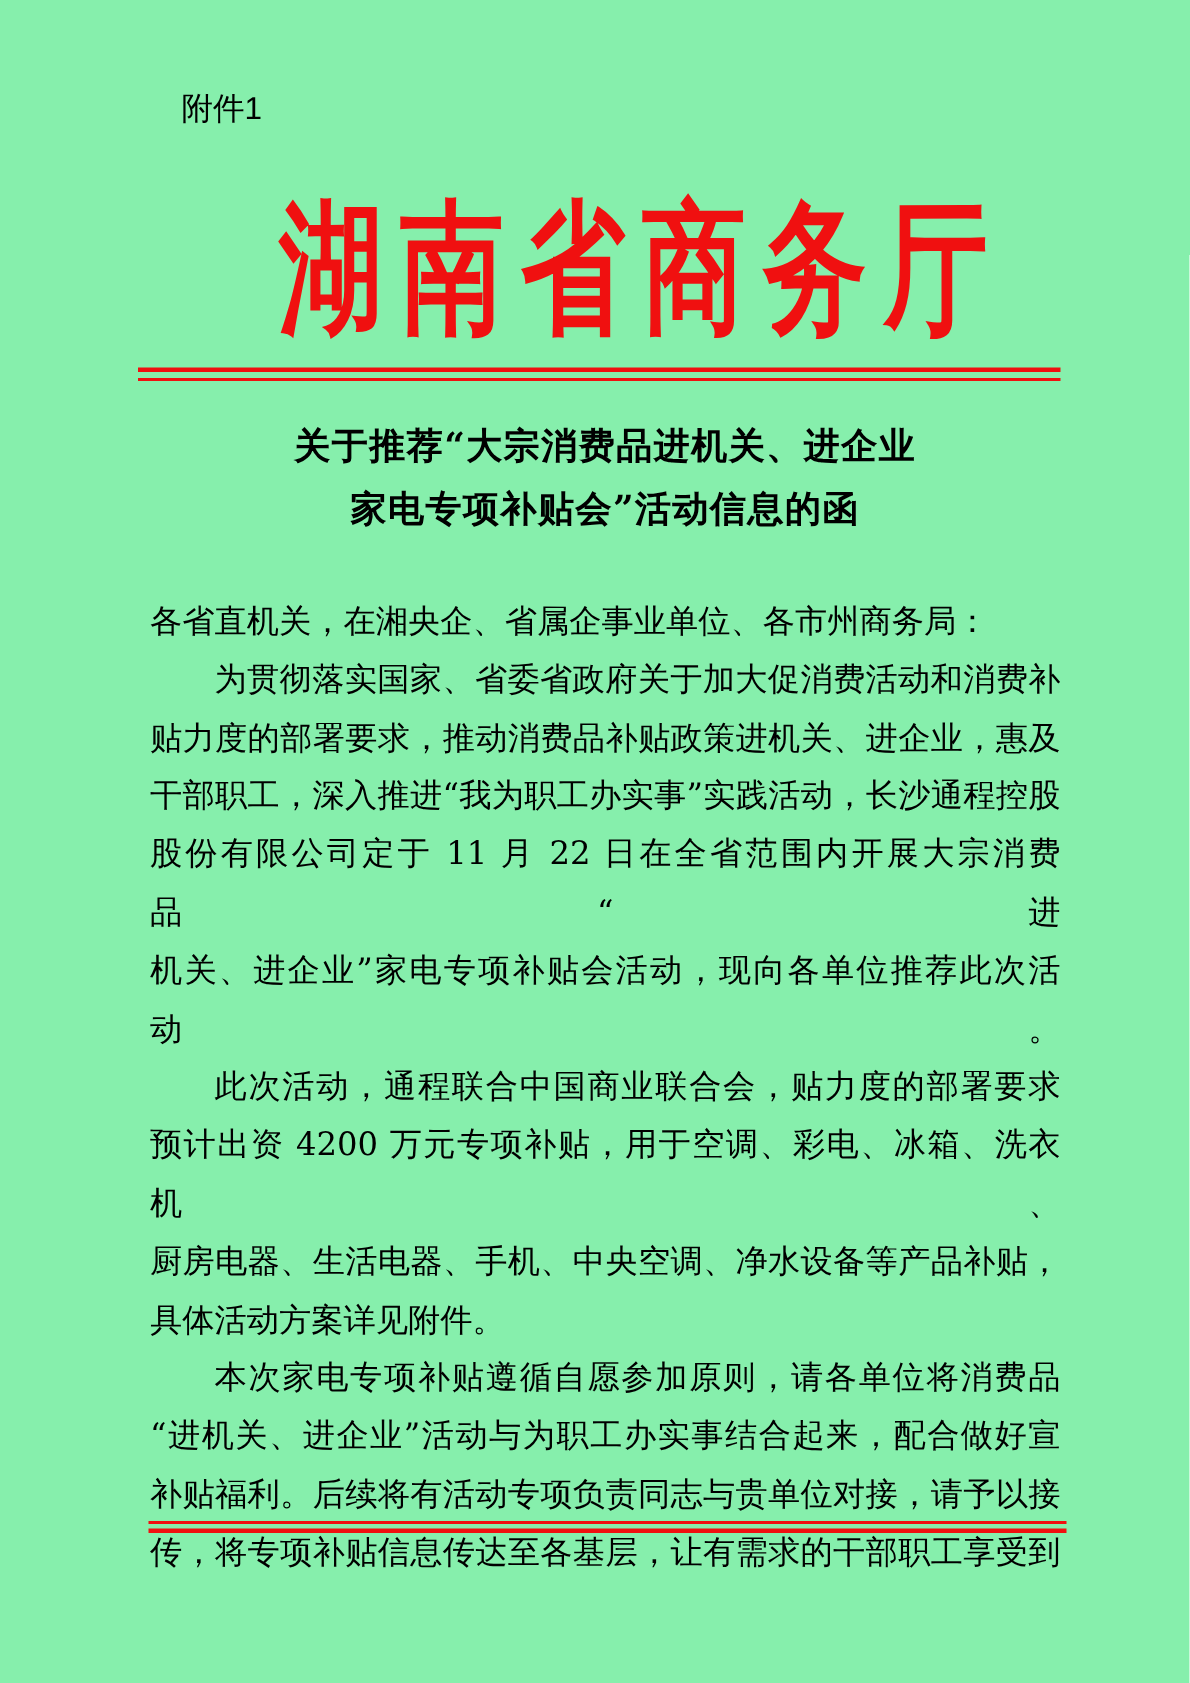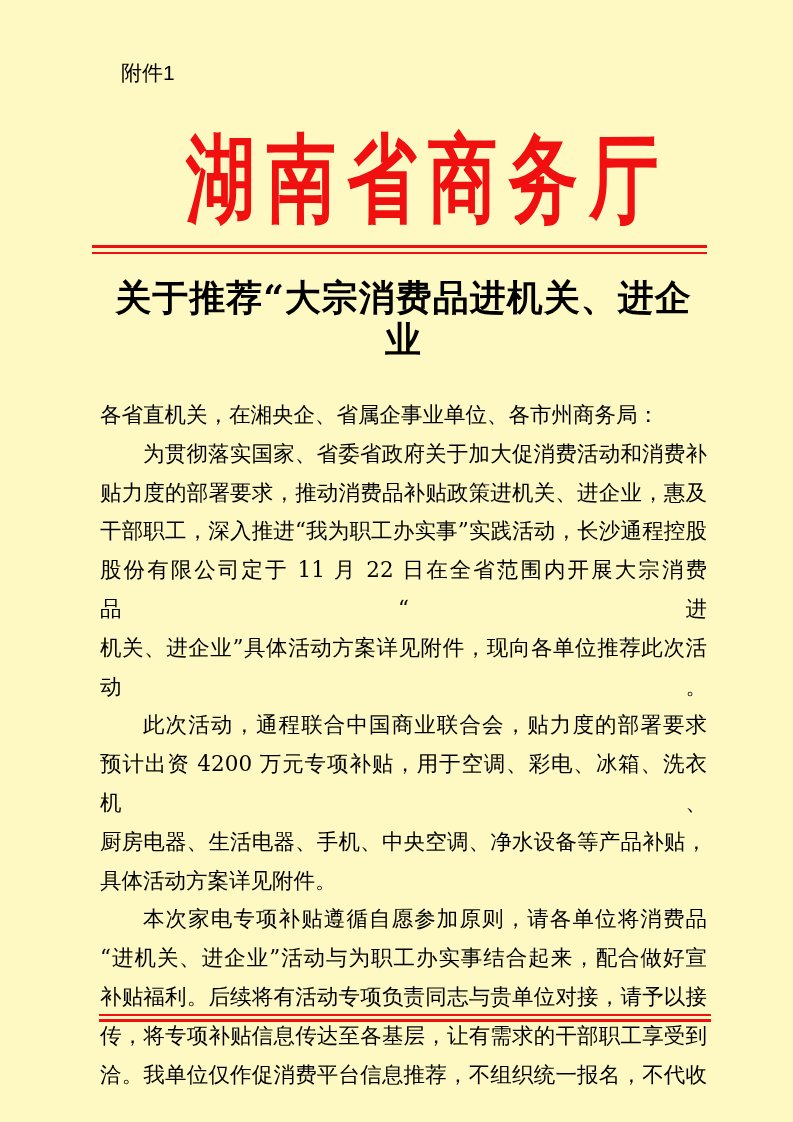--- a/index.html
+++ b/index.html
@@ -9,7 +9,7 @@
     position: relative;
     width: 793px;
     height: 1122px;
-    background: #fef9c3;
+    background: #86efac;
     overflow: hidden;
     font-family: "DejaVu Serif", "Liberation Serif", serif;
     color: #000;

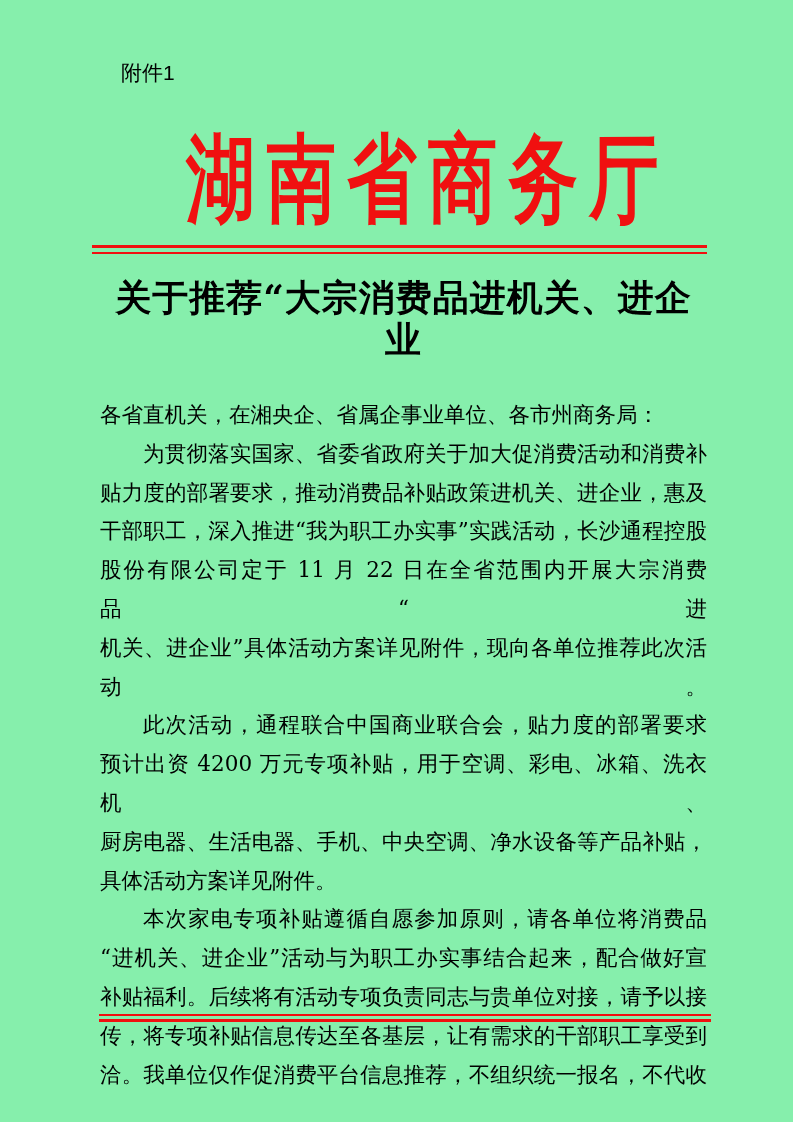--- a/index.html
+++ b/index.html
@@ -65,7 +65,7 @@
     top: 276px;
     width: 607px;
     text-align: center;
-    font-size: 36px;
+    font-size: 24px;
     font-weight: bold;
     line-height: 42px;
     letter-spacing: 1px;

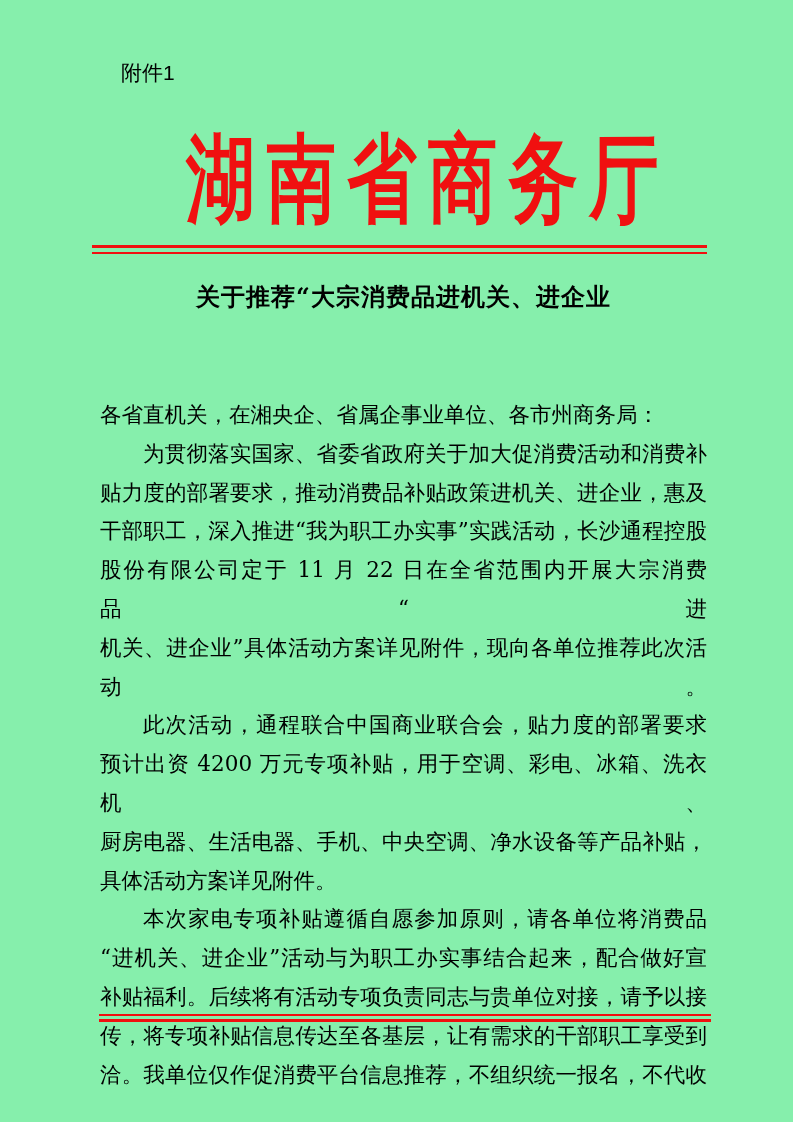--- a/index.html
+++ b/index.html
@@ -103,6 +103,7 @@
 
   <div class="doc-title">
     <div>关于推荐“大宗消费品进机关、进企业</div>
+    <div>家电专项补贴会”活动信息的函</div>
   </div>
 
   <div class="letter-body" id="letter-body">

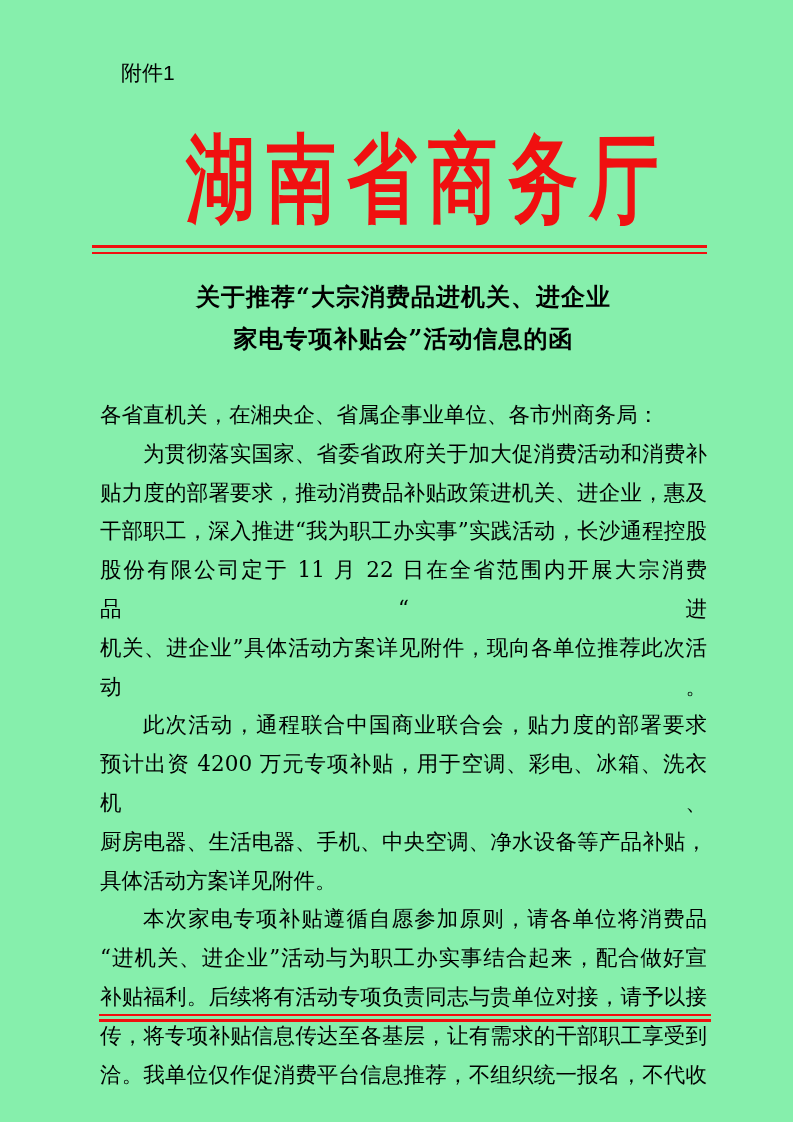--- a/index.html
+++ b/index.html
@@ -112,7 +112,7 @@
       <div class="body-line justify">贴力度的部署要求，推动消费品补贴政策进机关、进企业，惠及</div>
       <div class="body-line justify">干部职工，深入推进“我为职工办实事”实践活动，长沙通程控股</div>
       <div class="body-line justify">股份有限公司定于 11 月 22 日在全省范围内开展大宗消费品“进</div>
-      <div class="body-line justify">机关、进企业”具体活动方案详见附件，现向各单位推荐此次活动。</div>
+      <div class="body-line justify">机关、进企业”家电专项补贴会活动，现向各单位推荐此次活动。</div>
       <div class="body-line indent justify">此次活动，通程联合中国商业联合会，贴力度的部署要求</div>
       <div class="body-line justify">预计出资 4200 万元专项补贴，用于空调、彩电、冰箱、洗衣机、</div>
       <div class="body-line justify">厨房电器、生活电器、手机、中央空调、净水设备等产品补贴，</div>

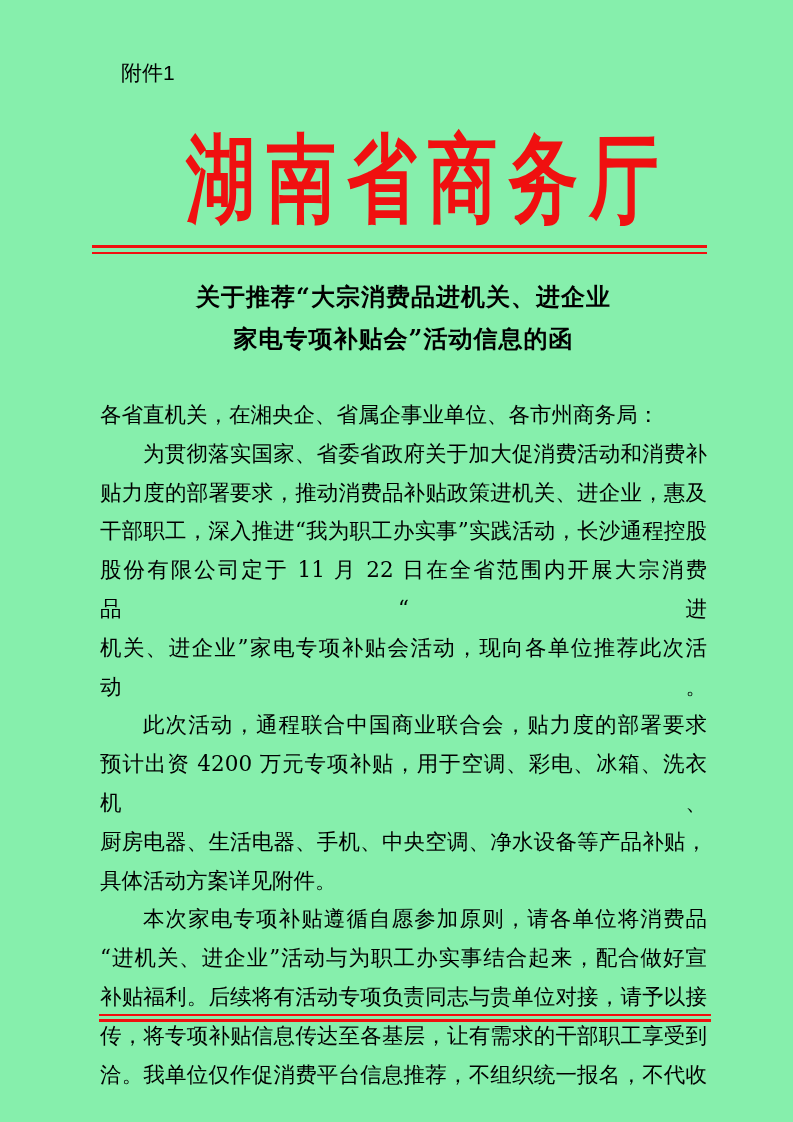--- a/index.html
+++ b/index.html
@@ -121,7 +121,6 @@
       <div class="body-line justify">“进机关、进企业”活动与为职工办实事结合起来，配合做好宣</div>
       <div class="body-line justify">补贴福利。后续将有活动专项负责同志与贵单位对接，请予以接</div>
       <div class="body-line justify">传，将专项补贴信息传达至各基层，让有需求的干部职工享受到</div>
-      <div class="body-line justify">洽。我单位仅作促消费平台信息推荐，不组织统一报名，不代收</div>
     </div>
 
   <div class="rule-bottom"></div>

